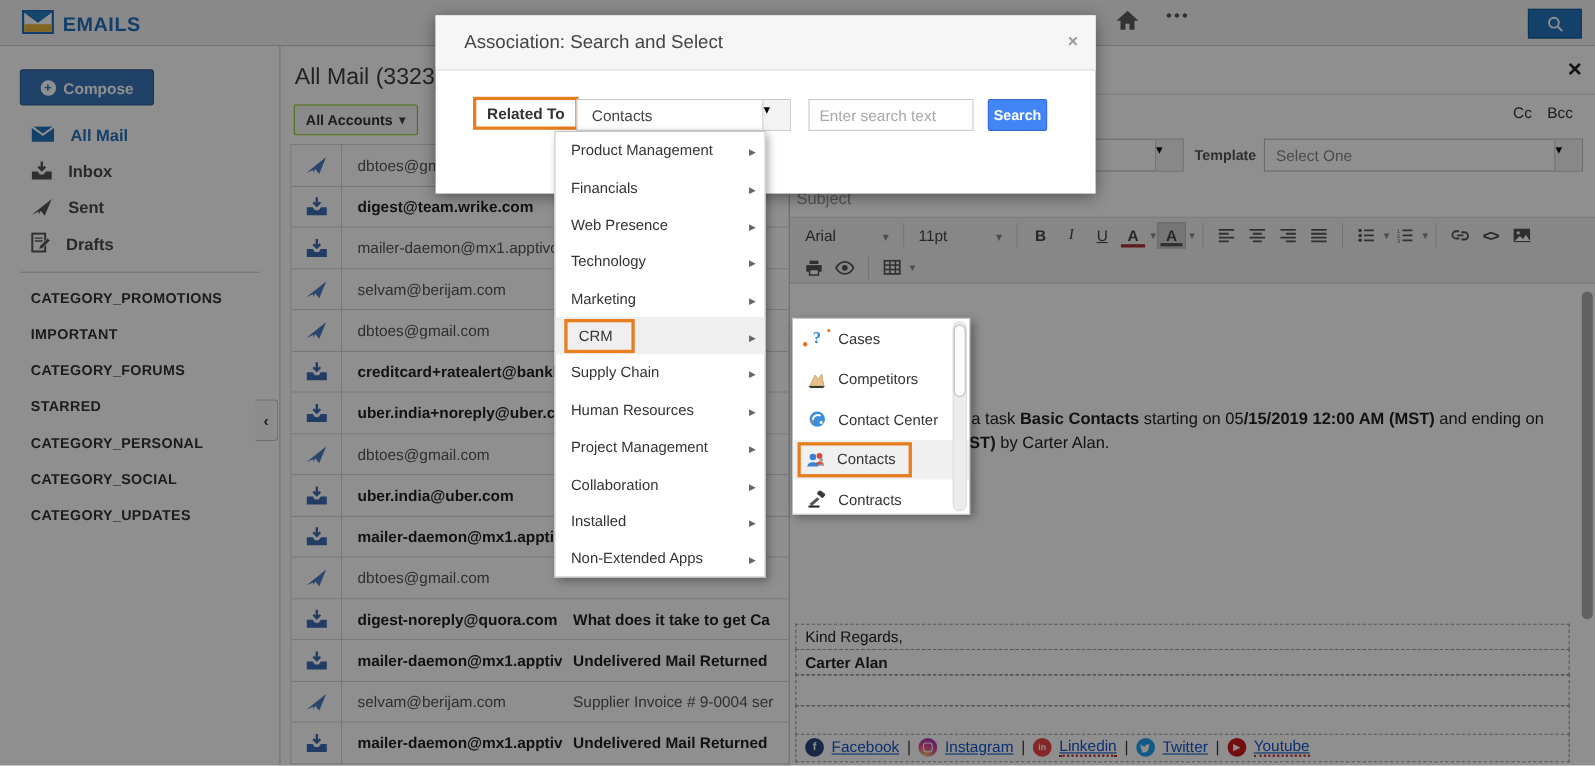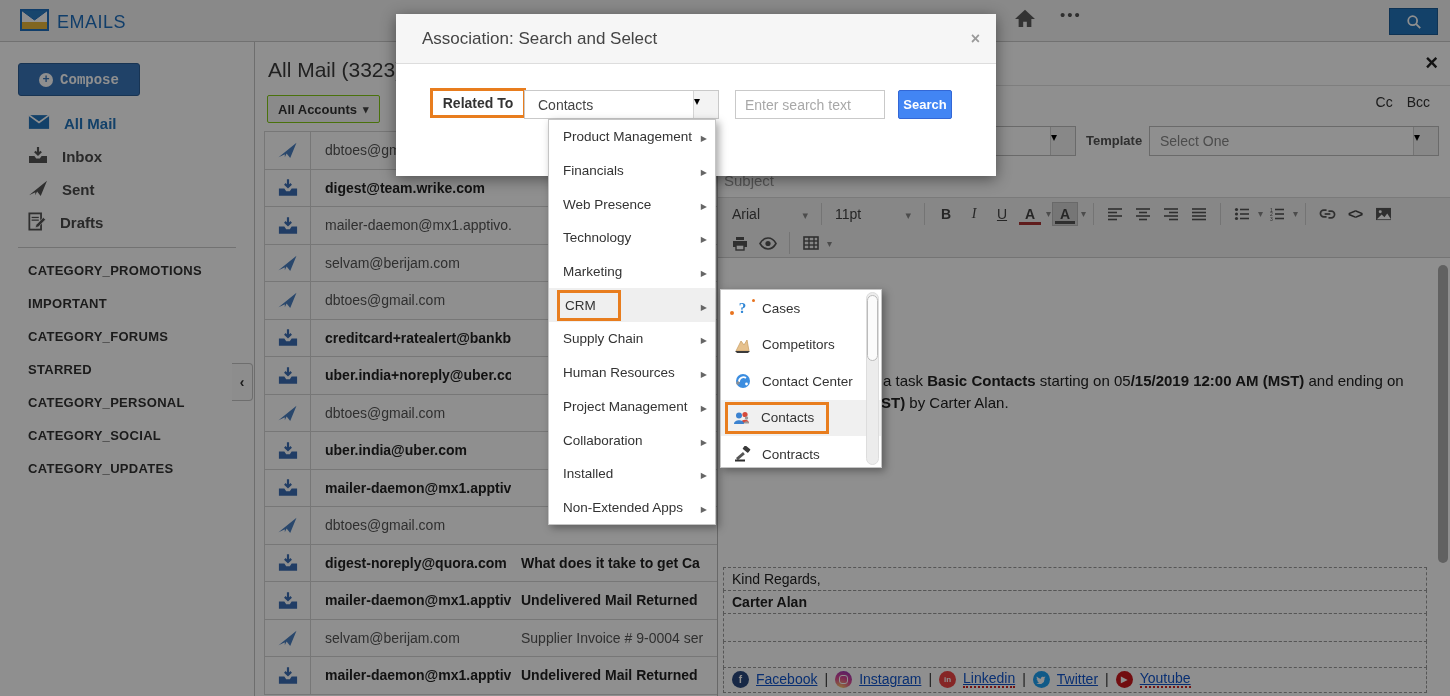--- a/index.html
+++ b/index.html
@@ -13,7 +13,7 @@
   
   .top-header { position:absolute; left:0; top:0; width:1450px; height:42px; background:#f4f4f4; border-bottom:1px solid #c9c9c9; }
   .brand { position:absolute; left:20px; top:9px; display:flex; align-items:center; gap:8px; }
-  .brand-title { color:#1f6fbe; font-size:18px; font-weight:normal; letter-spacing:.5px; }
+  .brand-title { color:#1f6fbe; font-size:18px; font-weight:bold; letter-spacing:.5px; }
   .hdr-home { position:absolute; left:1014px; top:8px; }
   .hdr-more { position:absolute; left:1060px; top:6px; color:#555; font-size:15px; letter-spacing:2px; }
   .hdr-more::after { content:"•••"; }

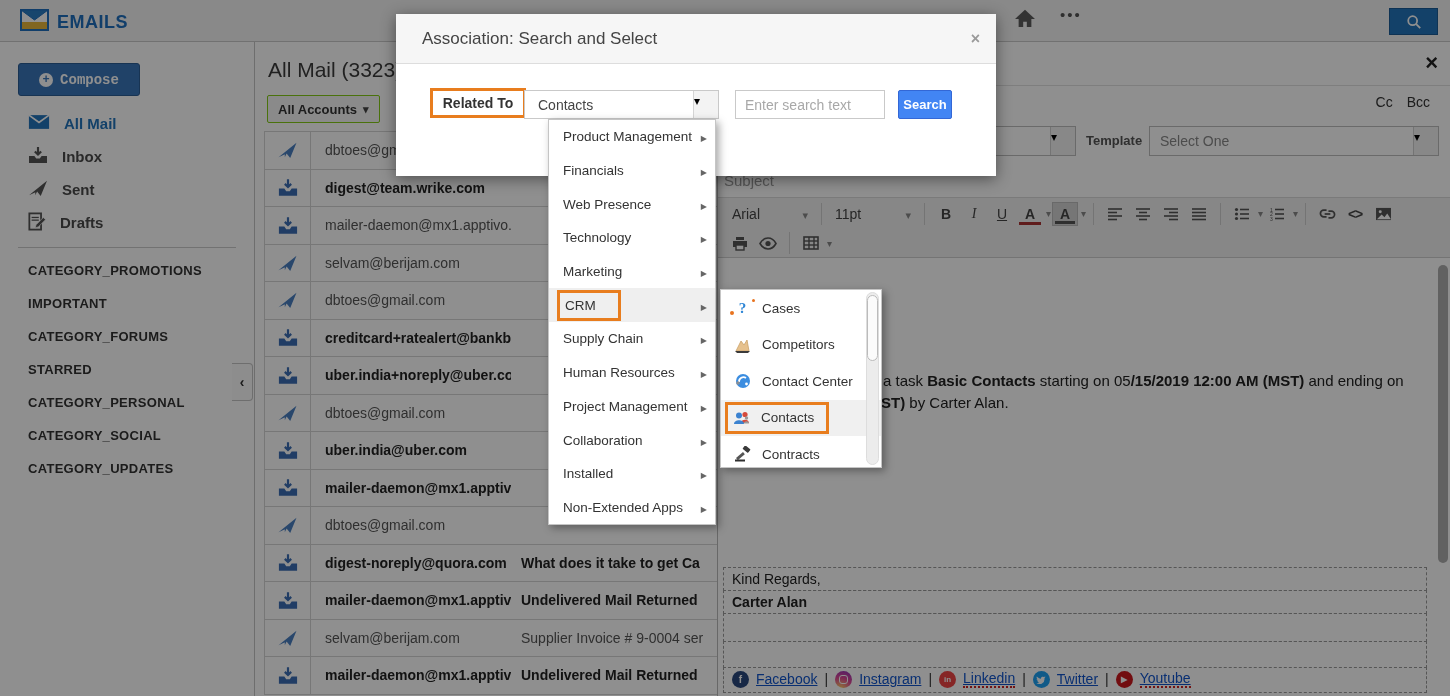--- a/index.html
+++ b/index.html
@@ -26,7 +26,7 @@
 
   
   .sidebar { position:absolute; left:0; top:42px; width:255px; height:654px; background:#fff; border-right:1px solid #c5c5c5; }
-  .compose-btn { position:absolute; left:18px; top:21px; width:122px; height:33px; background:#3a76b9; border:1px solid #2c5d94; border-radius:3px; color:#fff; font-size:14px; font-weight:bold; display:flex; align-items:center; justify-content:center; gap:7px; cursor:pointer;font-family:Liberation Mono, monospace; }
+  .compose-btn { position:absolute; left:18px; top:21px; width:122px; height:33px; background:#3a76b9; border:1px solid #2c5d94; border-radius:3px; color:#fff; font-size:14px; font-weight:bold; display:flex; align-items:center; justify-content:center; gap:7px; cursor:pointer; }
   .compose-plus { width:14px; height:14px; border-radius:50%; background:#fff; color:#3a76b9; font-size:12px; line-height:14px; text-align:center; font-weight:bold; }
   .compose-plus::after { content:"+"; }
   .side-nav { position:absolute; left:0; top:65px; width:100%; }

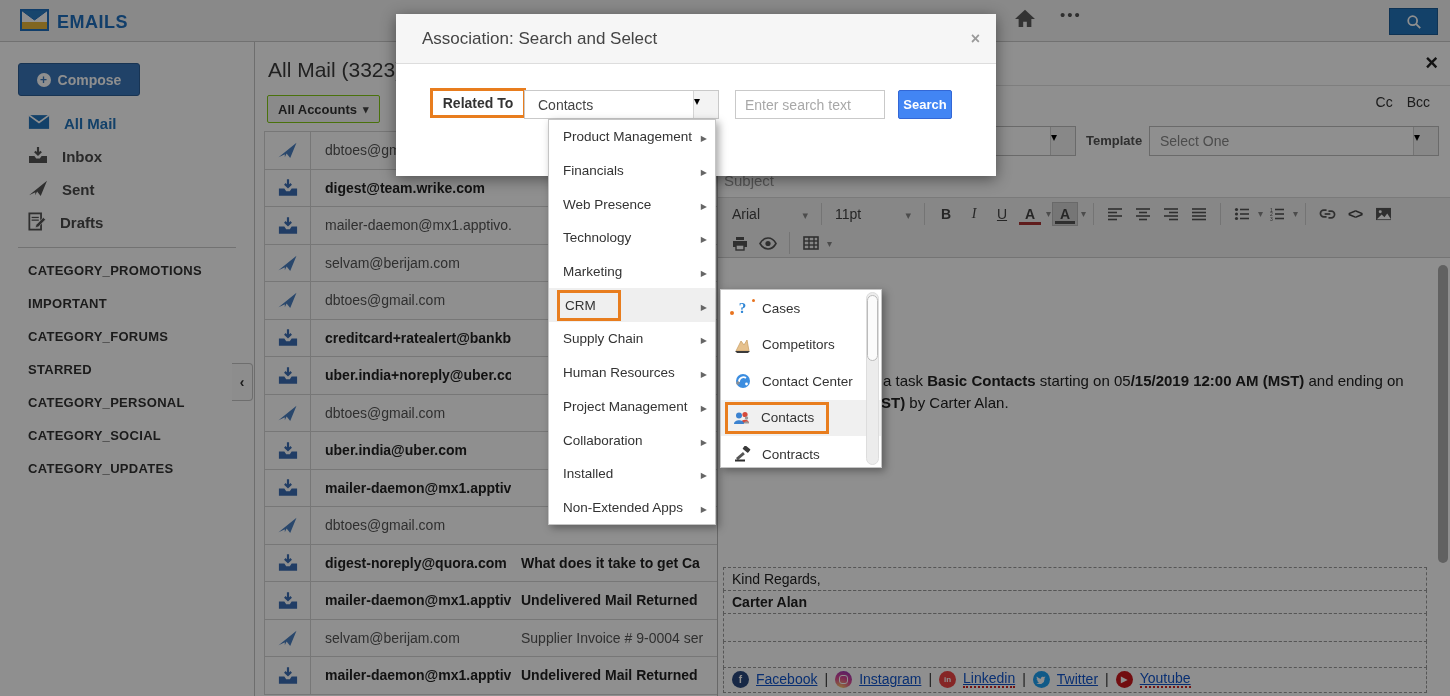--- a/index.html
+++ b/index.html
@@ -119,7 +119,7 @@
   .assoc-search-btn { position:absolute; left:502px; top:76px; width:54px; height:29px; background:#4285f4; border:1px solid #3367d6; border-radius:2px; color:#fff; font-size:13px; font-weight:bold; cursor:pointer; }
 
   
-  .dropdown-menu { position:absolute; left:548px; top:119px; width:168px; background:#fff; border:1px solid #c5c5c5; box-shadow:3px 3px 8px rgba(0,0,0,.35); z-index:110; }
+  .dropdown-menu { position:absolute; left:504px; top:119px; width:192px; background:#fff; border:1px solid #c5c5c5; box-shadow:3px 3px 8px rgba(0,0,0,.35); z-index:110;text-align:center; }
   .ddi { height:33.7px; display:flex; align-items:center; justify-content:space-between; padding:0 8px 0 14px; font-size:13.5px; color:#333; cursor:pointer; }
   .ddi .arr::after { content:"▶"; font-size:8px; color:#666; }
   .ddi.hl { background:#efefef; }

